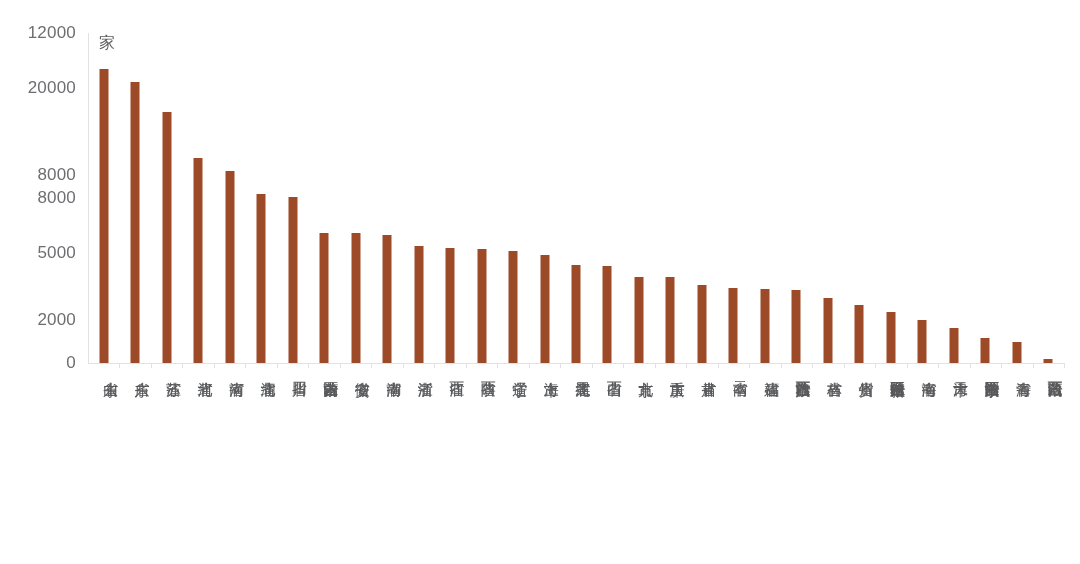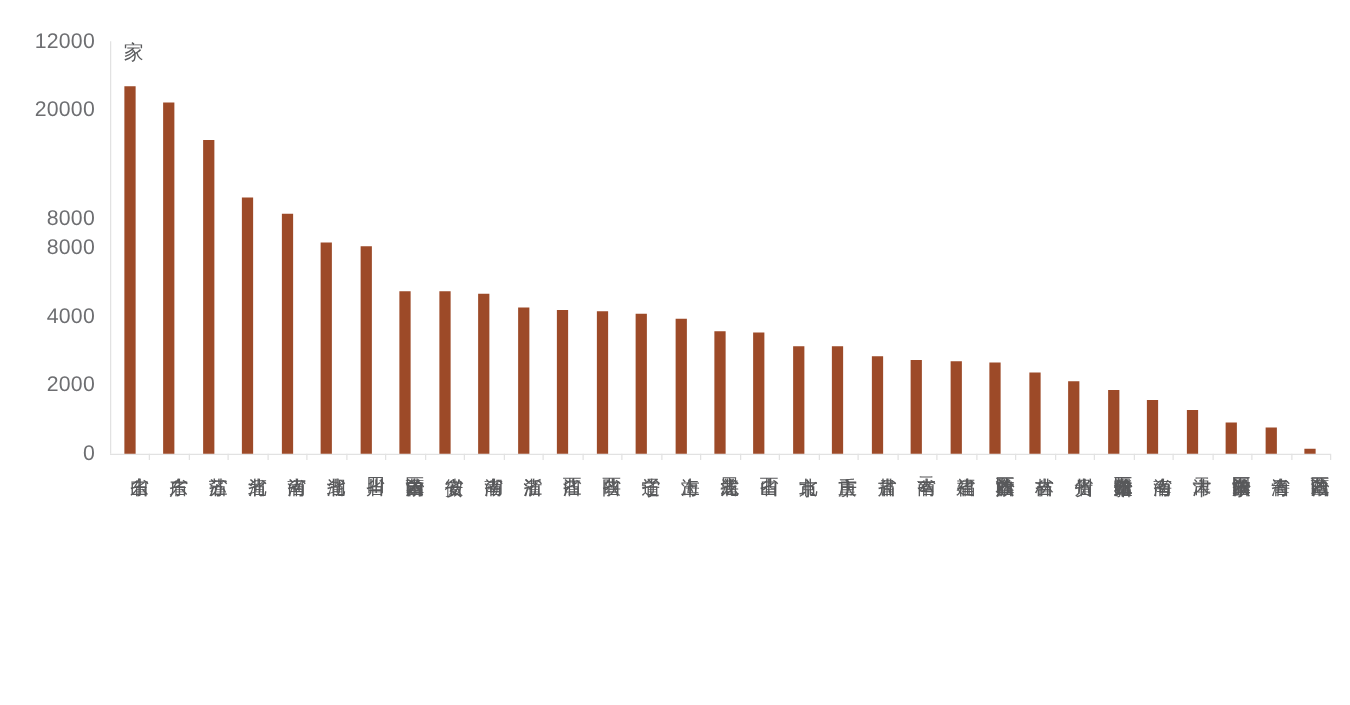--- a/index.html
+++ b/index.html
@@ -130,7 +130,7 @@
       <div class="y-tick-label" style="top: 88px;">20000</div>
       <div class="y-tick-label" style="top: 143px; margin-top: 32px;">8000</div>
       <div class="y-tick-label" style="top: 198px;">8000</div>
-      <div class="y-tick-label" style="top: 253px;">4000</div>
+      <div class="y-tick-label" style="top: 253px;">5000</div>
       <div class="y-tick-label" style="top: 308px;">2000</div>
       <div class="y-tick-label" style="top: 363px;">0</div>
     </div>

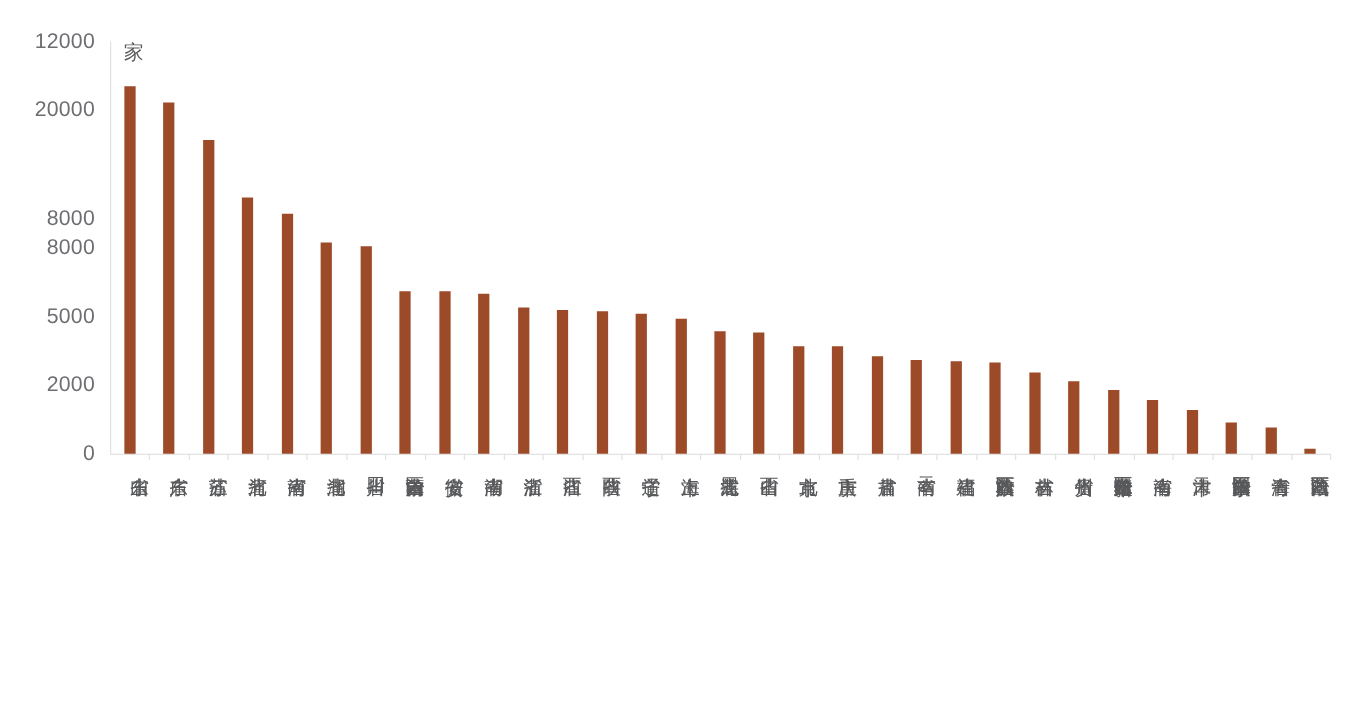--- a/index.html
+++ b/index.html
@@ -131,7 +131,7 @@
       <div class="y-tick-label" style="top: 143px; margin-top: 32px;">8000</div>
       <div class="y-tick-label" style="top: 198px;">8000</div>
       <div class="y-tick-label" style="top: 253px;">5000</div>
-      <div class="y-tick-label" style="top: 308px;">2000</div>
+      <div class="y-tick-label" style="top: 320px;">2000</div>
       <div class="y-tick-label" style="top: 363px;">0</div>
     </div>
 

